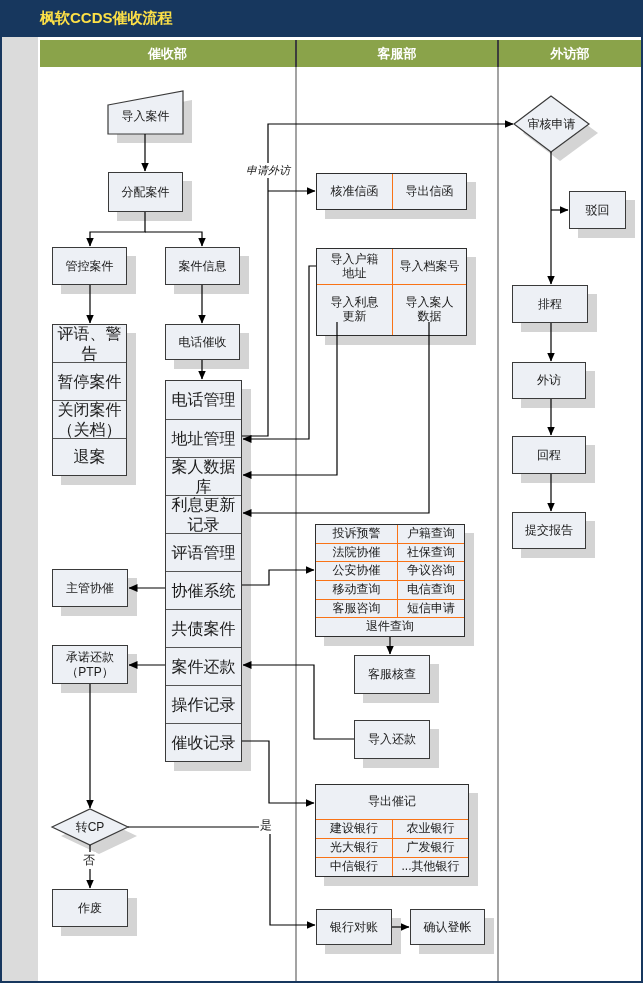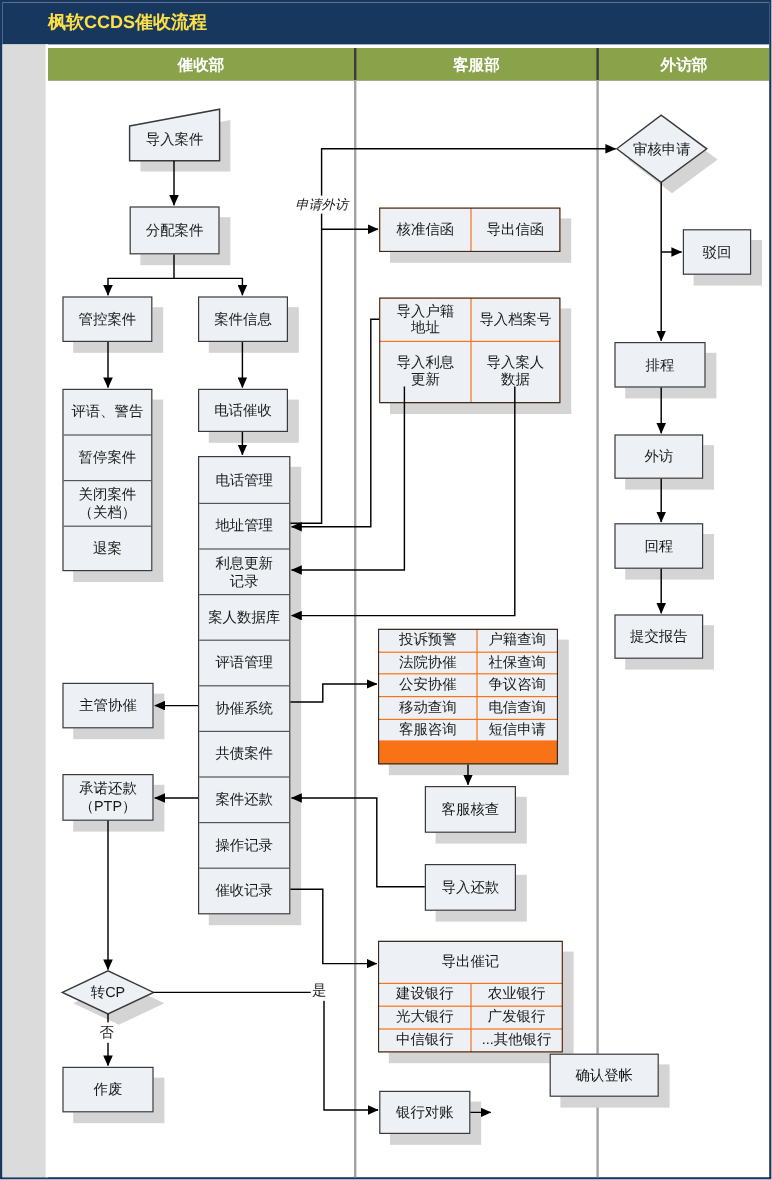--- a/index.html
+++ b/index.html
@@ -26,7 +26,7 @@
     display:flex;align-items:center;justify-content:center;text-align:center;
     font-size:12px;line-height:1.2;white-space:pre-line;box-sizing:border-box;z-index:4;}
   .stack{position:absolute;background:#EDF0F5;border:1px solid #3a3a3a;box-shadow:9px 9px 0 #d4d4d4;box-sizing:border-box;z-index:4;}
-  .srow{display:flex;align-items:center;justify-content:center;text-align:center;font-size:12px;line-height:1.2;
+  .srow{display:flex;align-items:center;justify-content:center;text-align:center;font-size:16px;line-height:1.2;
     white-space:pre-line;border-top:1px solid #555;box-sizing:border-box;}
   .srow:first-child{border-top:none;}
   .tgrid{position:absolute;display:grid;gap:1px;background:#f97316;border:1px solid #2e2e2e;

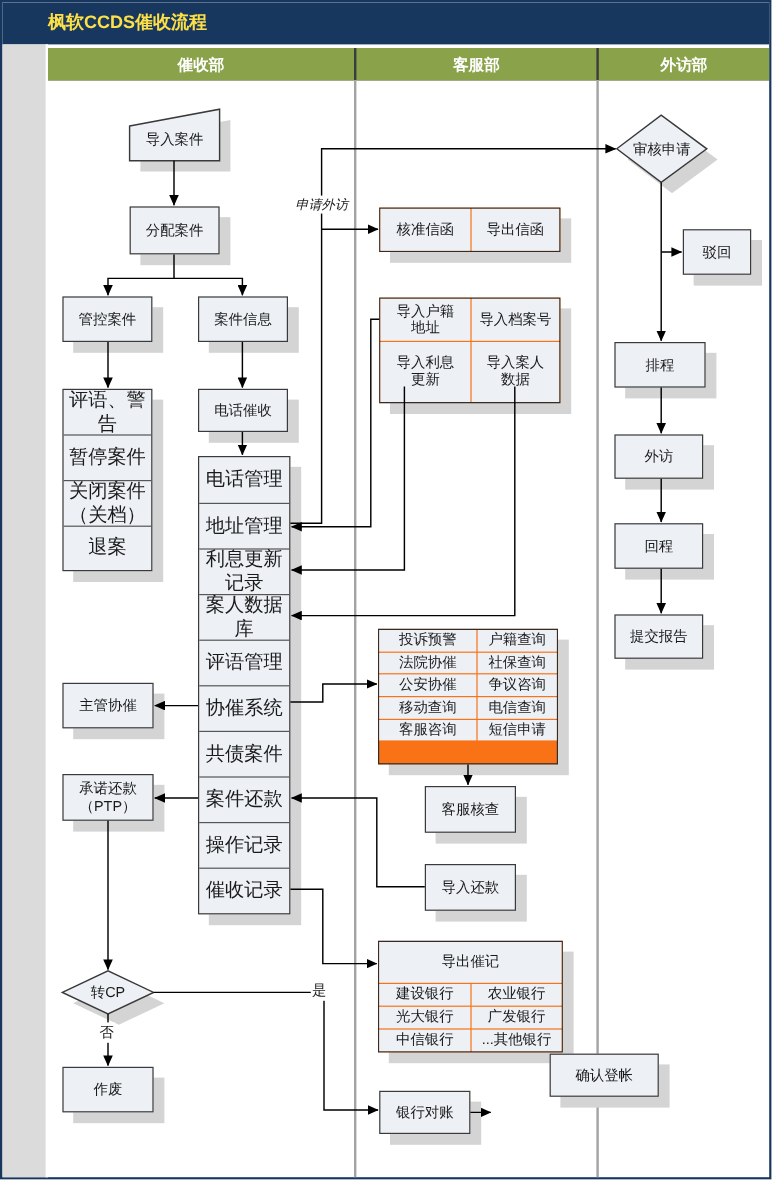--- a/index.html
+++ b/index.html
@@ -107,9 +107,9 @@
   <div class="stack" id="n-stackM">
     <div class="srow">电话管理</div>
     <div class="srow">地址管理</div>
+    <div class="srow">案人数据库</div>
     <div class="srow">利息更新
 记录</div>
-    <div class="srow">案人数据库</div>
     <div class="srow">评语管理</div>
     <div class="srow">协催系统</div>
     <div class="srow">共债案件</div>

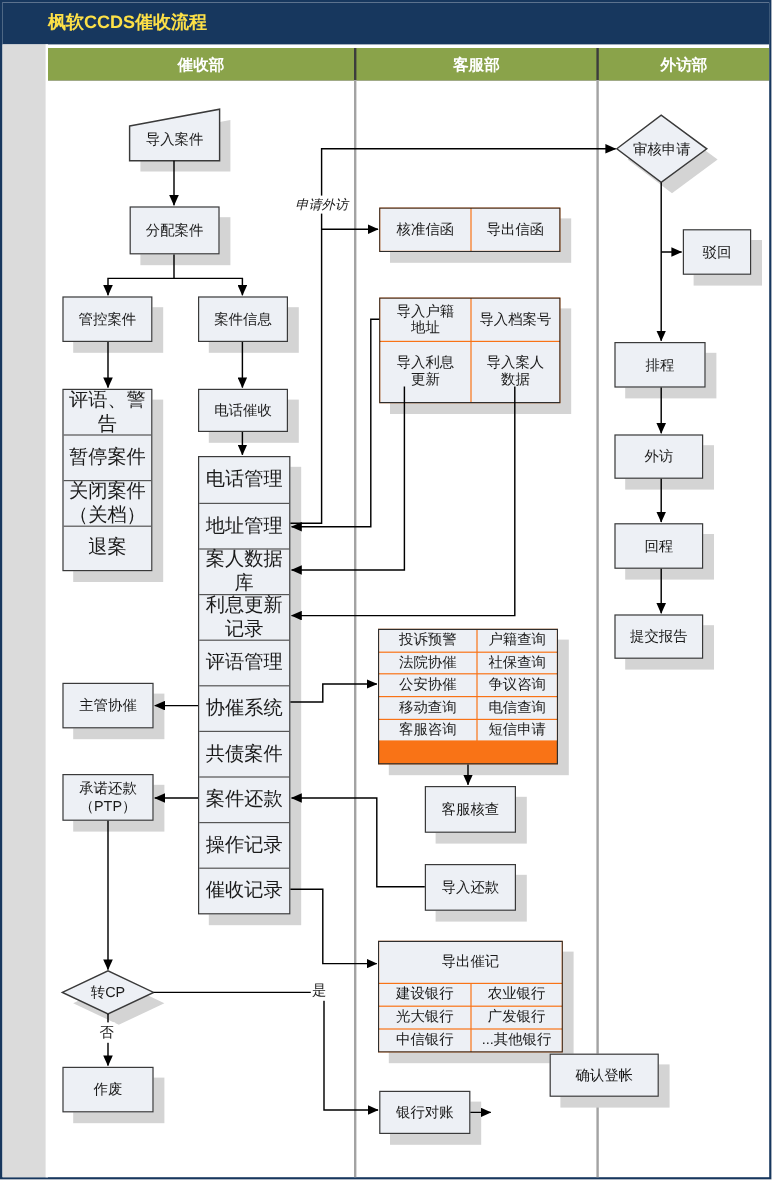--- a/index.html
+++ b/index.html
@@ -149,6 +149,7 @@
     <div class="cell">电信查询</div>
     <div class="cell">客服咨询</div>
     <div class="cell">短信申请</div>
+    <div class="cell span2">退件查询</div>
   </div>
 
   <div class="nb" id="n-kefu">客服核查</div>

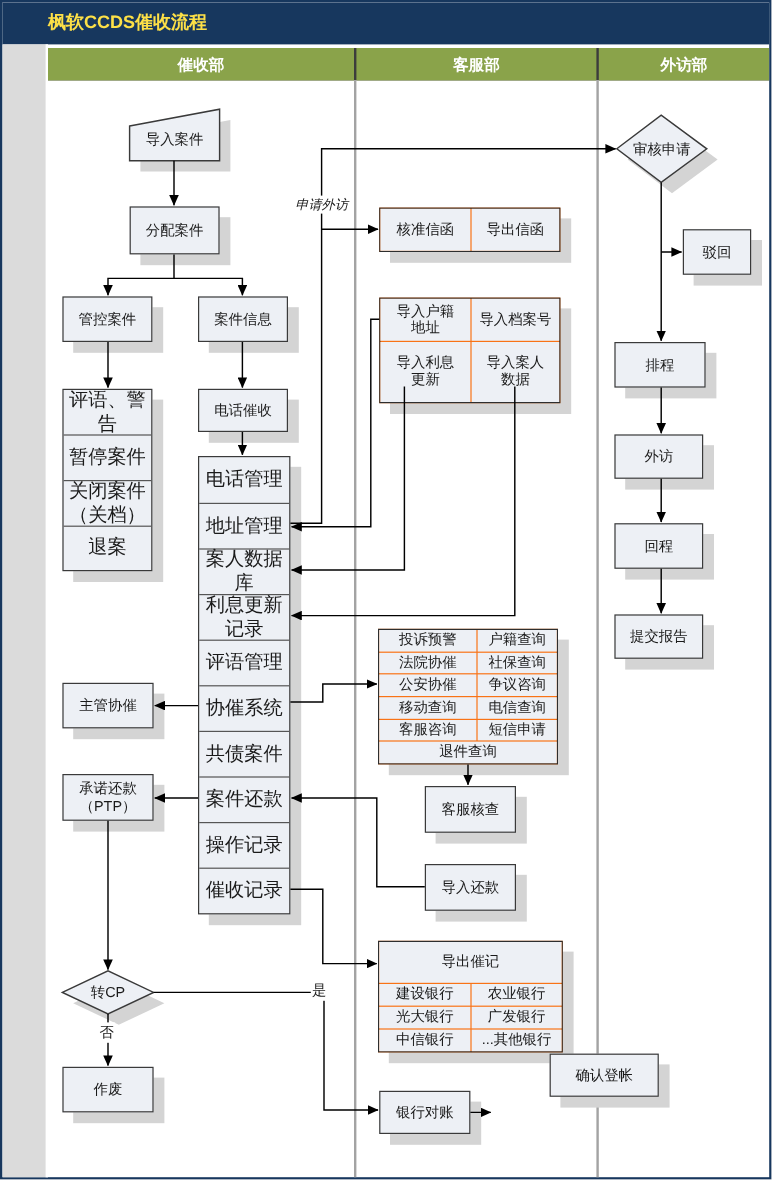--- a/index.html
+++ b/index.html
@@ -59,7 +59,7 @@
   #n-daoruhk{left:352px;top:718px;width:76px;height:39px;}
   #n-cuijigrid{left:313px;top:782px;width:154px;height:93px;grid-template-columns:76px 1fr;grid-template-rows:34px 18px 18px 1fr;}
   #n-duizhang{left:314px;top:907px;width:76px;height:36px;}
-  #n-dengzhang{left:408px;top:876px;width:91px;height:36px;margin-left:48px;}
+  #n-dengzhang{left:408px;top:907px;width:75px;height:36px;}
   #n-bohui{left:567px;top:189px;width:57px;height:38px;}
   #n-paicheng{left:510px;top:283px;width:76px;height:38px;}
   #n-waifang{left:510px;top:360px;width:74px;height:37px;}

